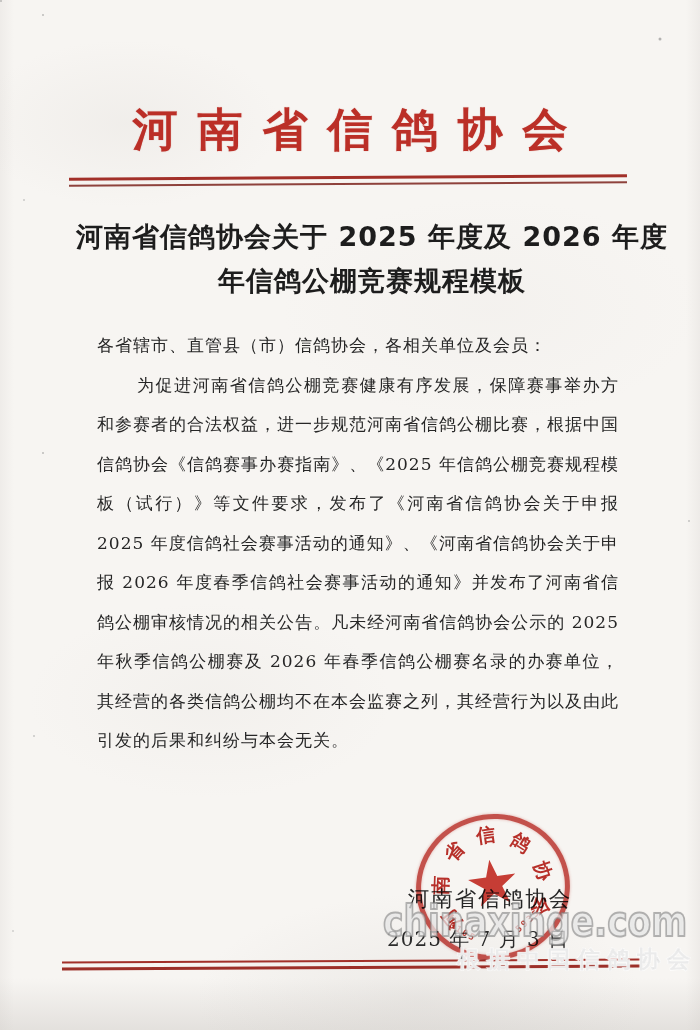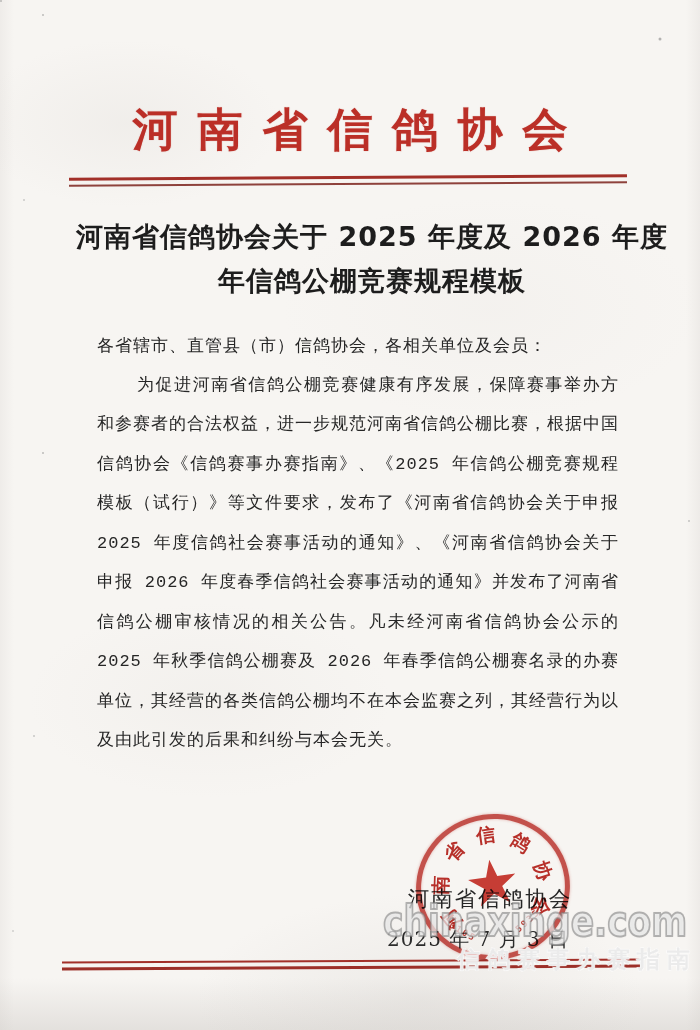--- a/index.html
+++ b/index.html
@@ -51,7 +51,7 @@
     text-align:justify;
   }
   .body-block p{margin:0;}
-  .body-block .indent{text-indent:2.35em;font-family:Liberation Mono, monospace;}
+  .body-block .indent{text-indent:2.35em;}
   .sig-name{
     position:absolute;left:390px;top:884px;width:200px;text-align:center;z-index:2;
     font-size:21.5px;color:#262626;letter-spacing:2px;

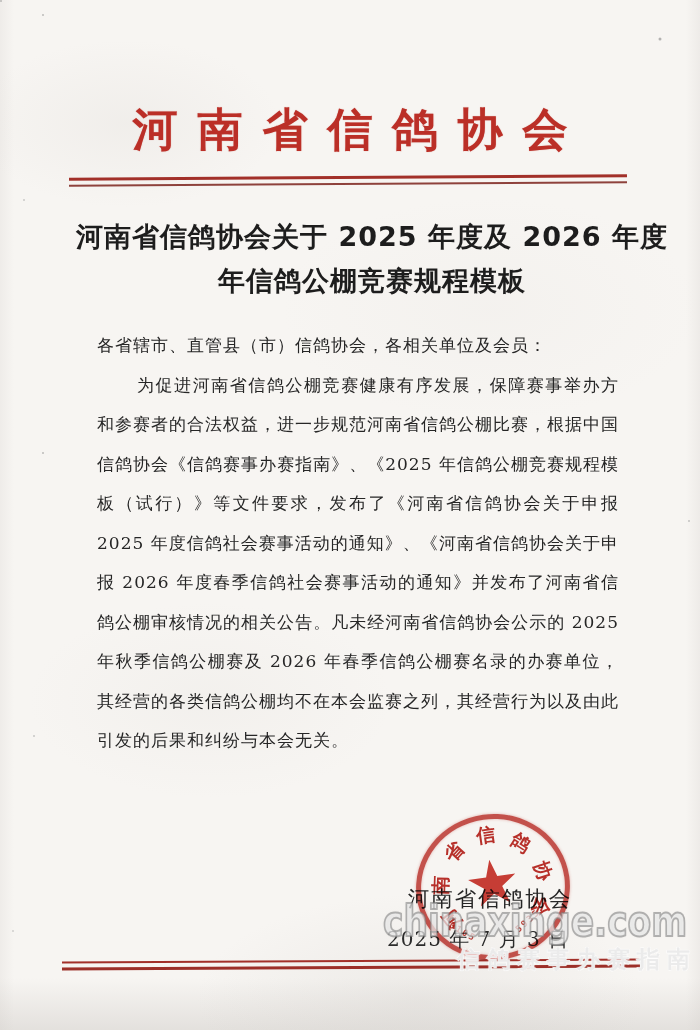--- a/index.html
+++ b/index.html
@@ -144,7 +144,7 @@
 </div>
 
 <div class="wm-site">chinaxinge.com</div>
-<div class="wm-name">信鸽赛事办赛指南</div>
+<div class="wm-name">根据中国信鸽协会</div>
 
 <div class="rule rule-footer"></div>
 

